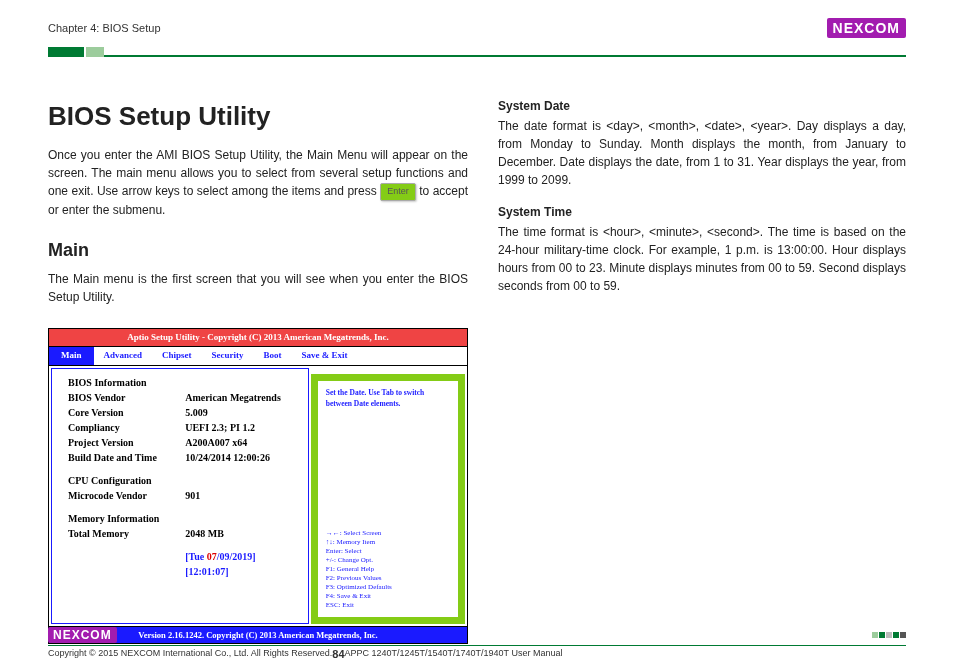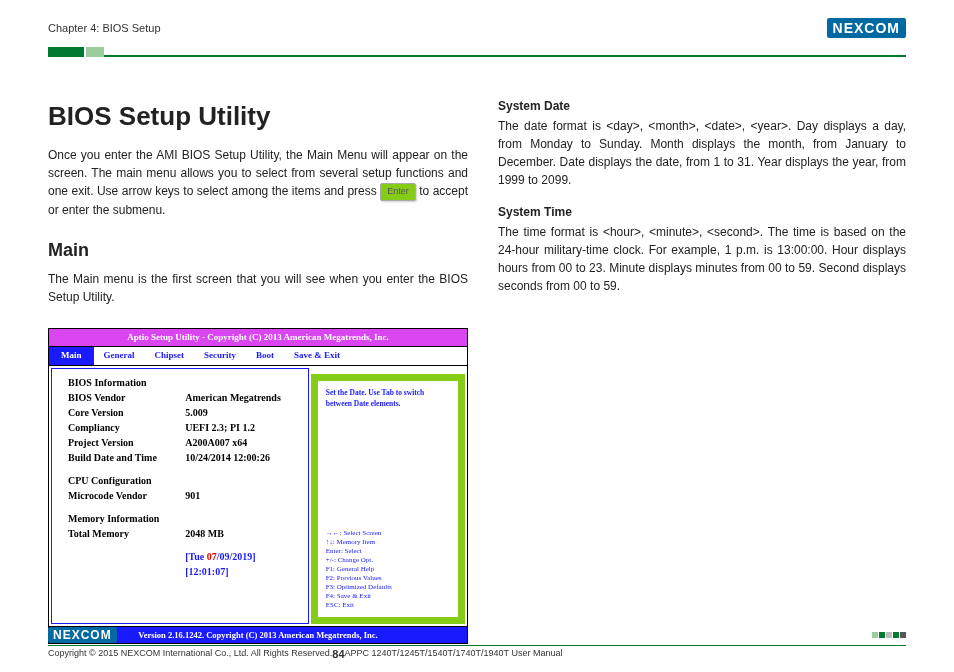--- a/index.html
+++ b/index.html
@@ -6,7 +6,7 @@
   body { width: 954px; height: 672px; background: #fff; font-family: "Myriad Pro", "Segoe UI", Arial, sans-serif; color: #000; position: relative; }
   .page { padding: 18px 48px 0 48px; }
   .top-row { display: flex; justify-content: space-between; align-items: center; font-size: 11px; color: #333; }
-  .logo-box { background: #0369a1; color: #fff; font-weight: bold; padding: 2px 6px; font-size: 14px; letter-spacing: 1px; border-radius: 2px; }
+  .logo-box { background: #a21caf; color: #fff; font-weight: bold; padding: 2px 6px; font-size: 14px; letter-spacing: 1px; border-radius: 2px; }
   .logo-box .x { color: #fff; }
   .top-tab { display:inline-block; background:#007a33; width:36px; height:10px; margin-right:2px; vertical-align:middle;}
   .top-tab.light { background:#9ccc9c; width:18px;}

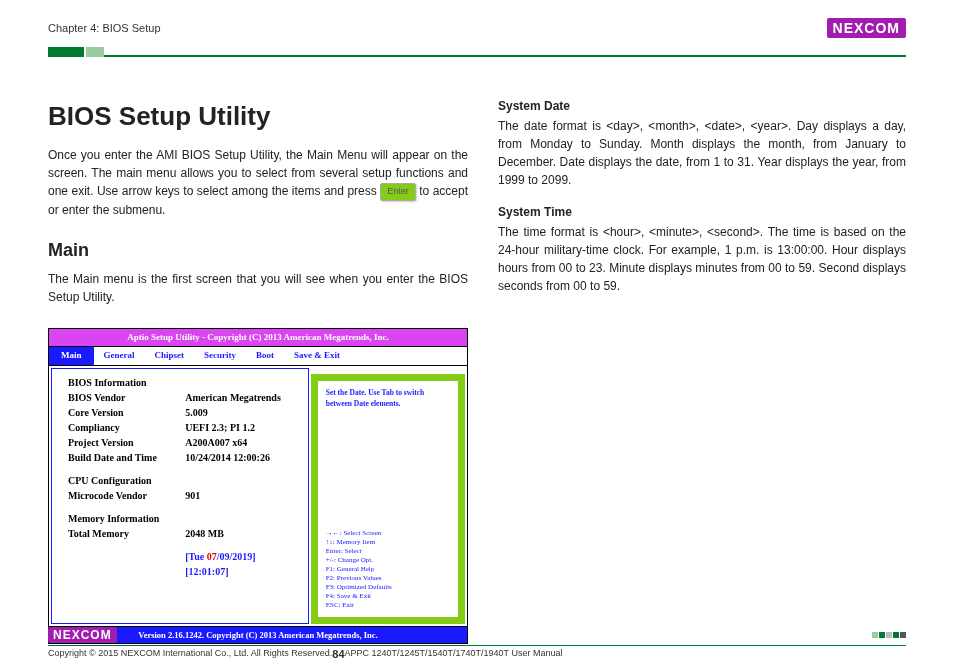--- a/index.html
+++ b/index.html
@@ -19,7 +19,7 @@
   .col .subhead { font-weight: 700; font-size: 12px; margin-top:0; margin-bottom: 2px; }
   .enter-key { display:inline-block; background:#84cc16; border:1px solid #aaa; border-radius:2px; padding:1px 6px; font-size:9px; color:#555; box-shadow: 1px 1px 2px rgba(0,0,0,.2); vertical-align: middle;}
   .bios-box { border: 1px solid #000; margin-top: 22px; width: 420px; font-family: "Times New Roman", serif; font-size: 9px; }
-  .bios-titlebar { background: #d946ef; color: #fff; text-align: center; font-weight: bold; padding: 2px 0; font-size: 9px; border-bottom:1px solid #000;}
+  .bios-titlebar { background: #ef4444; color: #fff; text-align: center; font-weight: bold; padding: 2px 0; font-size: 9px; border-bottom:1px solid #000;}
   .bios-menu { background: #fff; display: flex; font-weight: bold; font-size: 9px; border-bottom:1px solid #000;}
   .bios-menu div { padding: 2px 10px; color: #1a1aff; }
   .bios-menu div.active { background: #1a1aff; color: #fff; padding:2px 12px;}

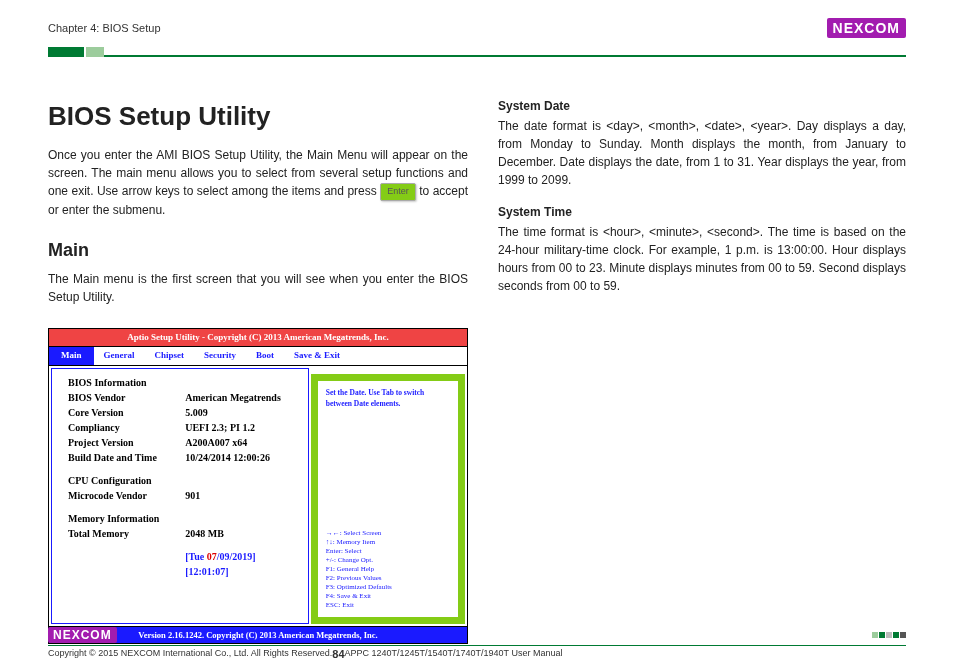--- a/index.html
+++ b/index.html
@@ -73,7 +73,7 @@
         <div class="bios-titlebar">Aptio Setup Utility - Copyright (C) 2013 American Megatrends, Inc.</div>
         <div class="bios-menu">
           <div class="active">Main</div>
-          <div>General</div>
+          <div>Advanced</div>
           <div>Chipset</div>
           <div>Security</div>
           <div>Boot</div>

